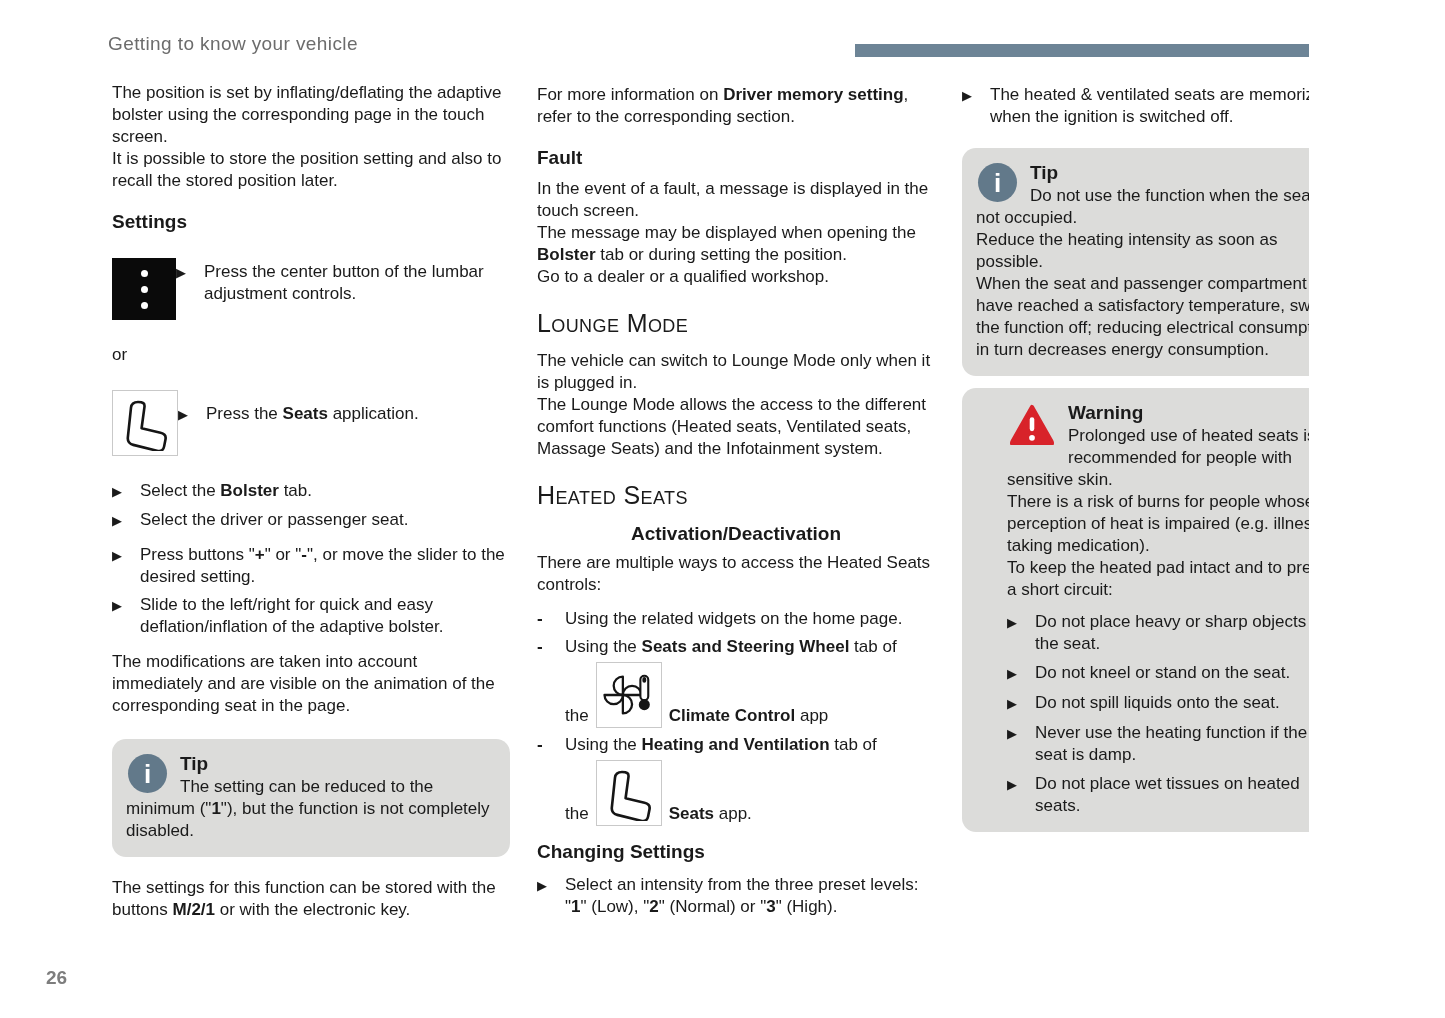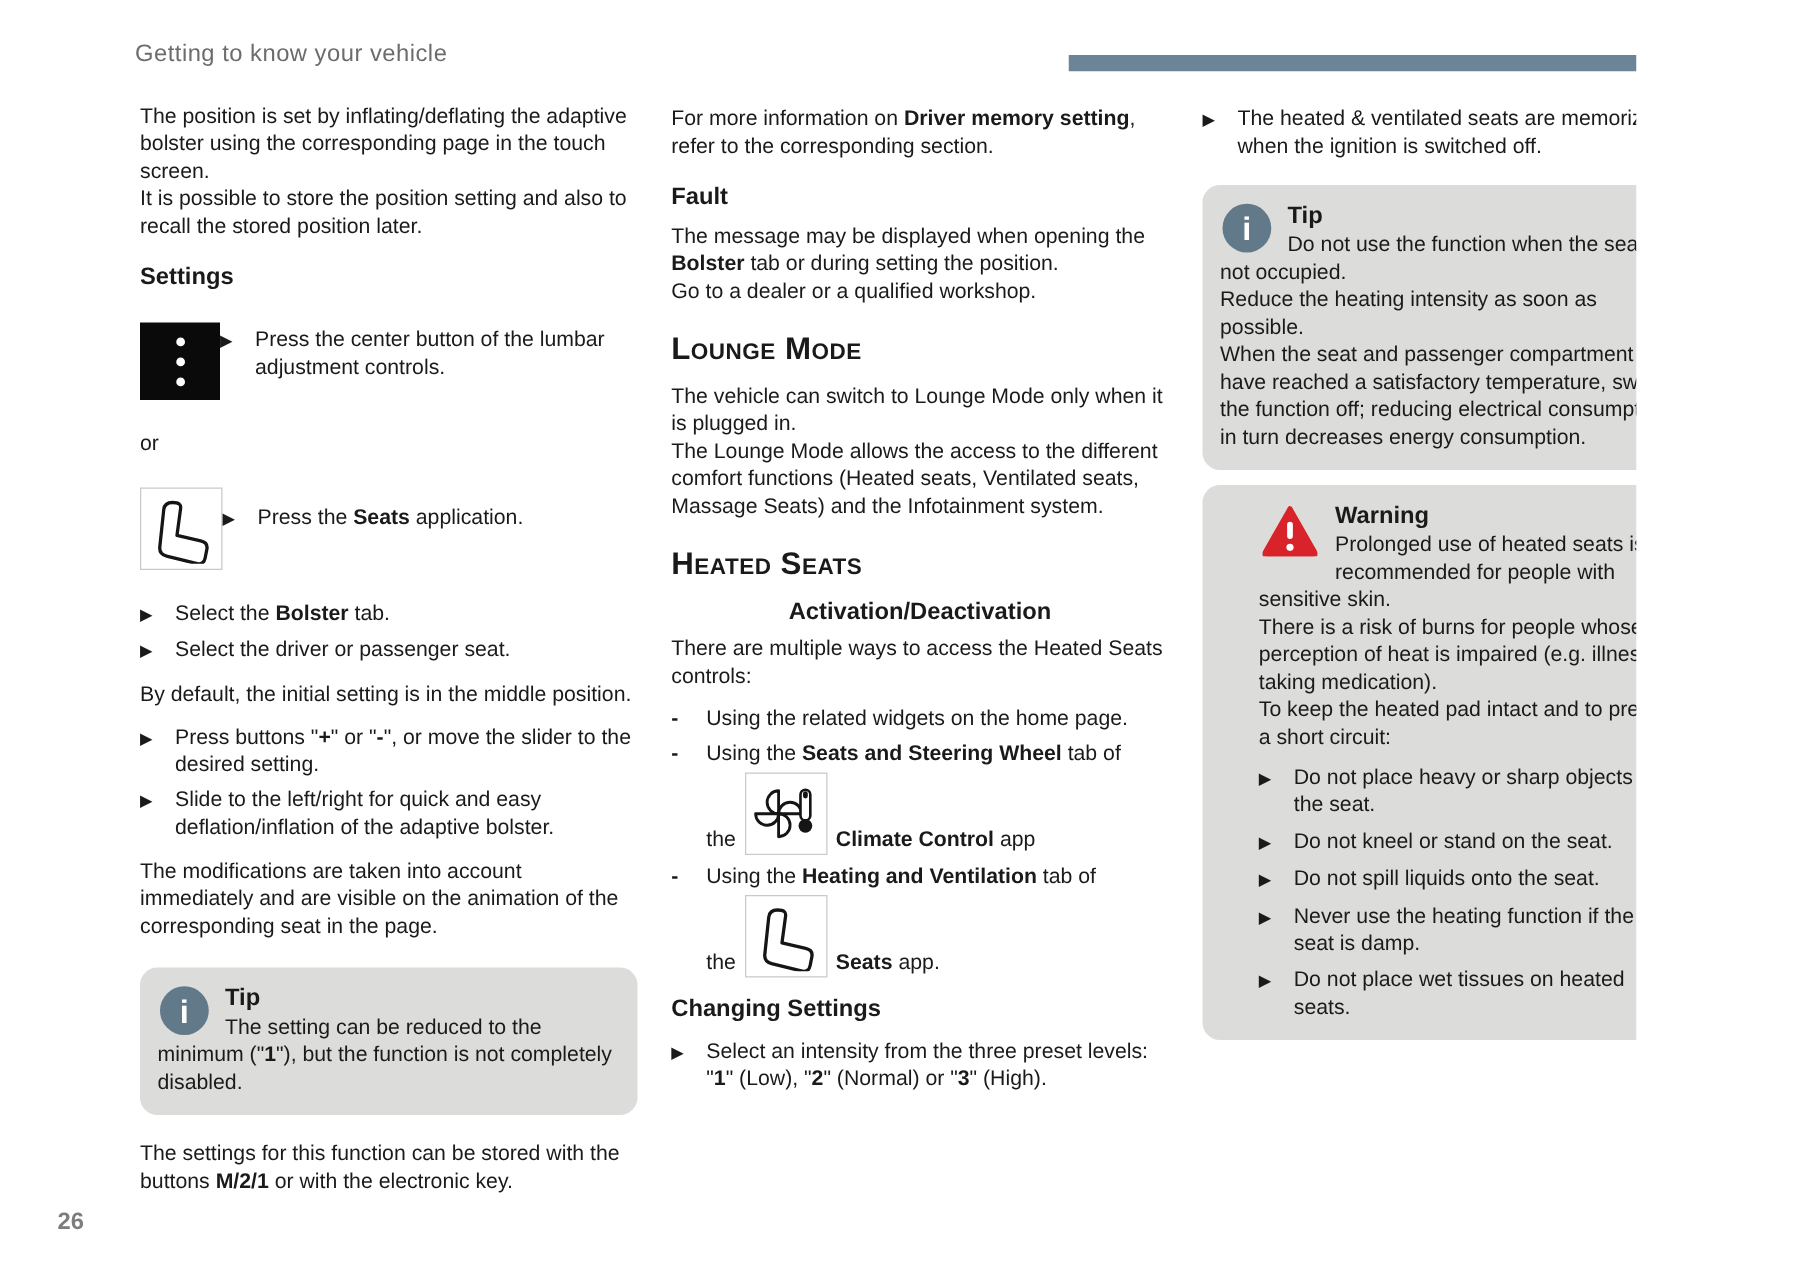--- a/index.html
+++ b/index.html
@@ -120,6 +120,7 @@
     <div class="para">For more information on <b>Driver memory setting</b>, refer to the corresponding section.</div>
 
     <div class="h3" style="margin-bottom:8px;">Fault</div>
+    <div class="para">In the event of a fault, a message is displayed in the touch screen.</div>
     <div class="para">The message may be displayed when opening the <b>Bolster</b> tab or during setting the position.</div>
     <div class="para">Go to a dealer or a qualified workshop.</div>
 

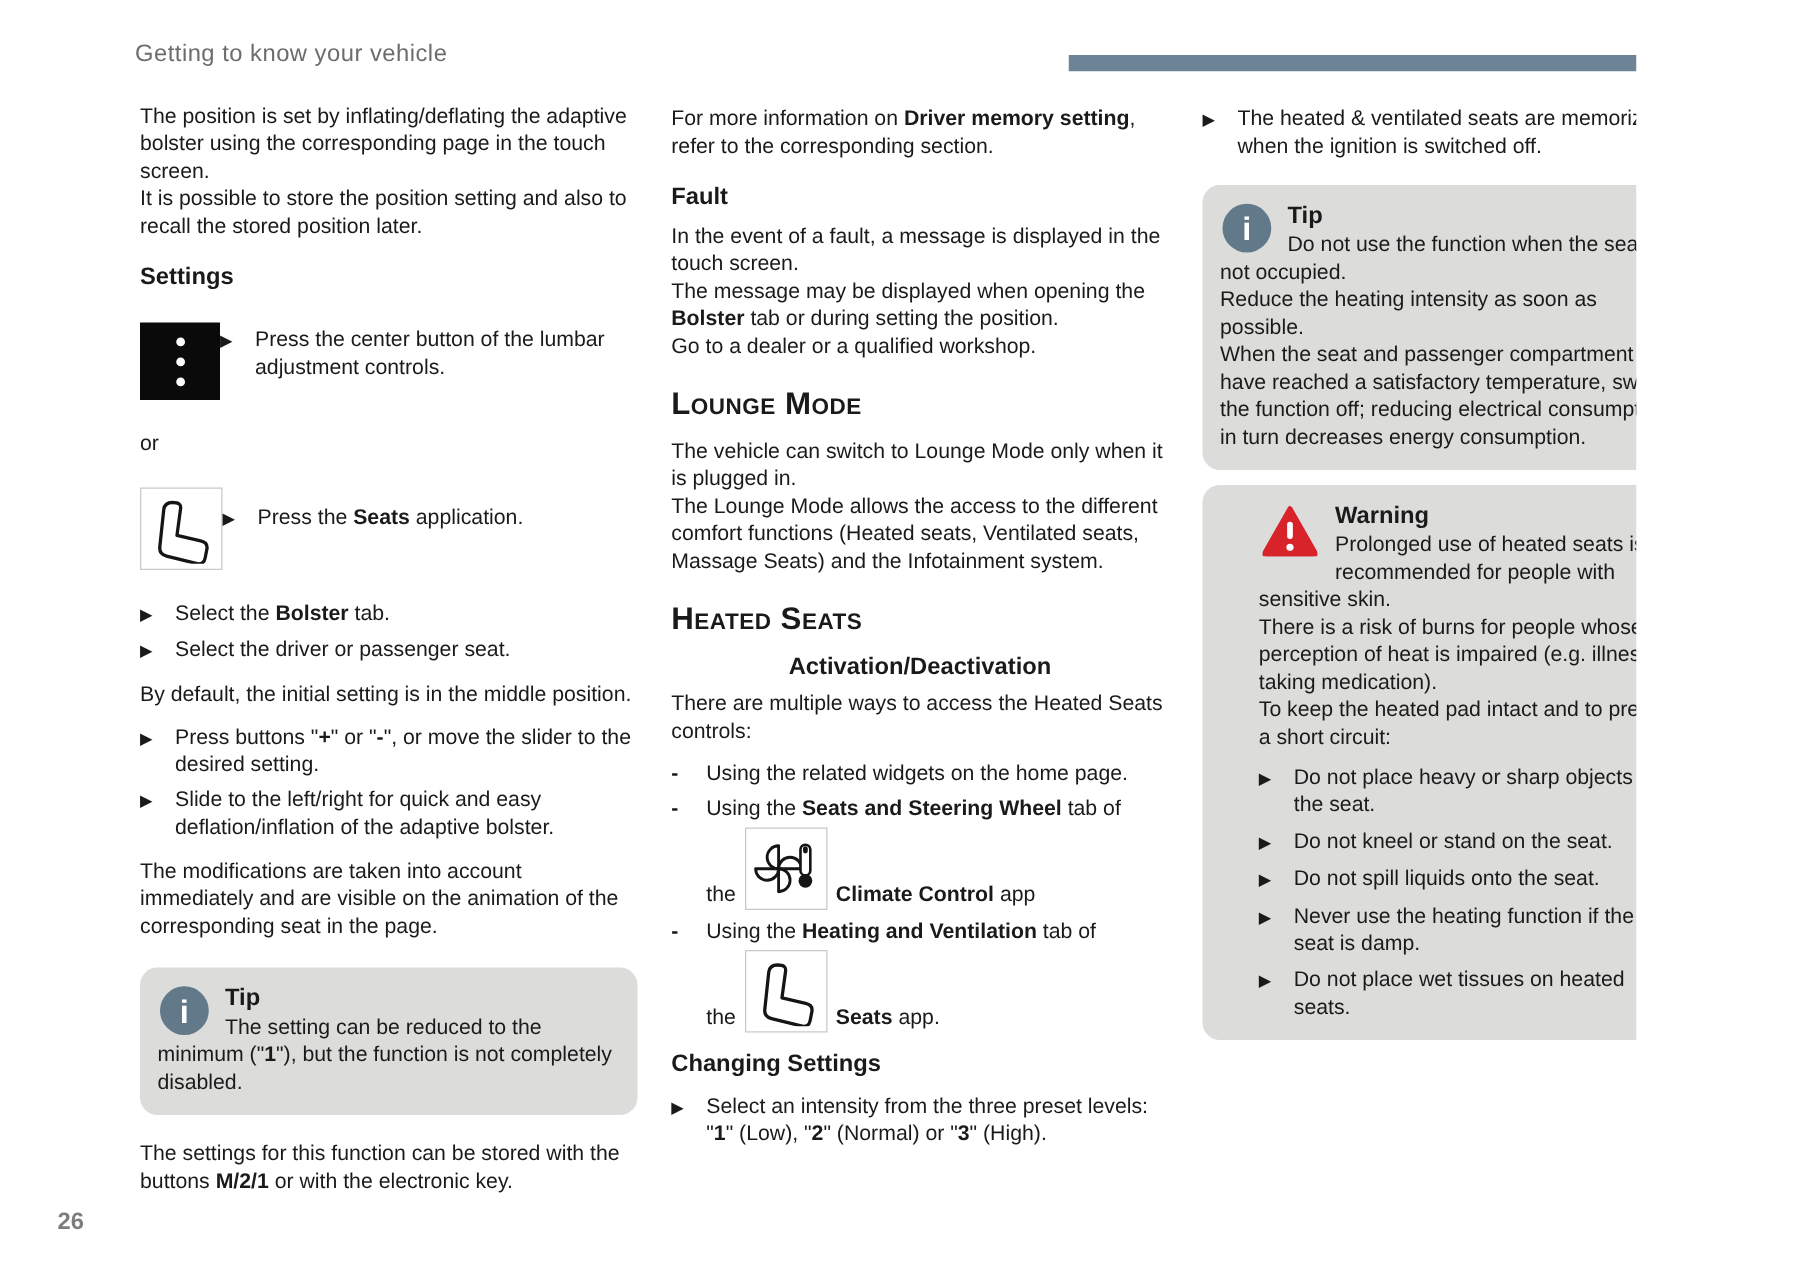--- a/index.html
+++ b/index.html
@@ -13,7 +13,7 @@
   .para{margin:0;}
   .blk{margin-top:13px;}
   .h3{font-size:19px;font-weight:bold;margin:18px 0 12px 0;line-height:24px;}
-  .h2{font-size:25px;font-weight:bold;font-variant:small-caps;letter-spacing:.4px;
+  .h2{font-size:25px;font-weight:normal;font-variant:small-caps;letter-spacing:.4px;
       margin:20px 0 12px 0;line-height:30px;}
   .bullet{display:flex;margin-top:6px;}
   .bullet .mk{flex:0 0 28px;font-size:13px;line-height:22px;padding-top:1px;}

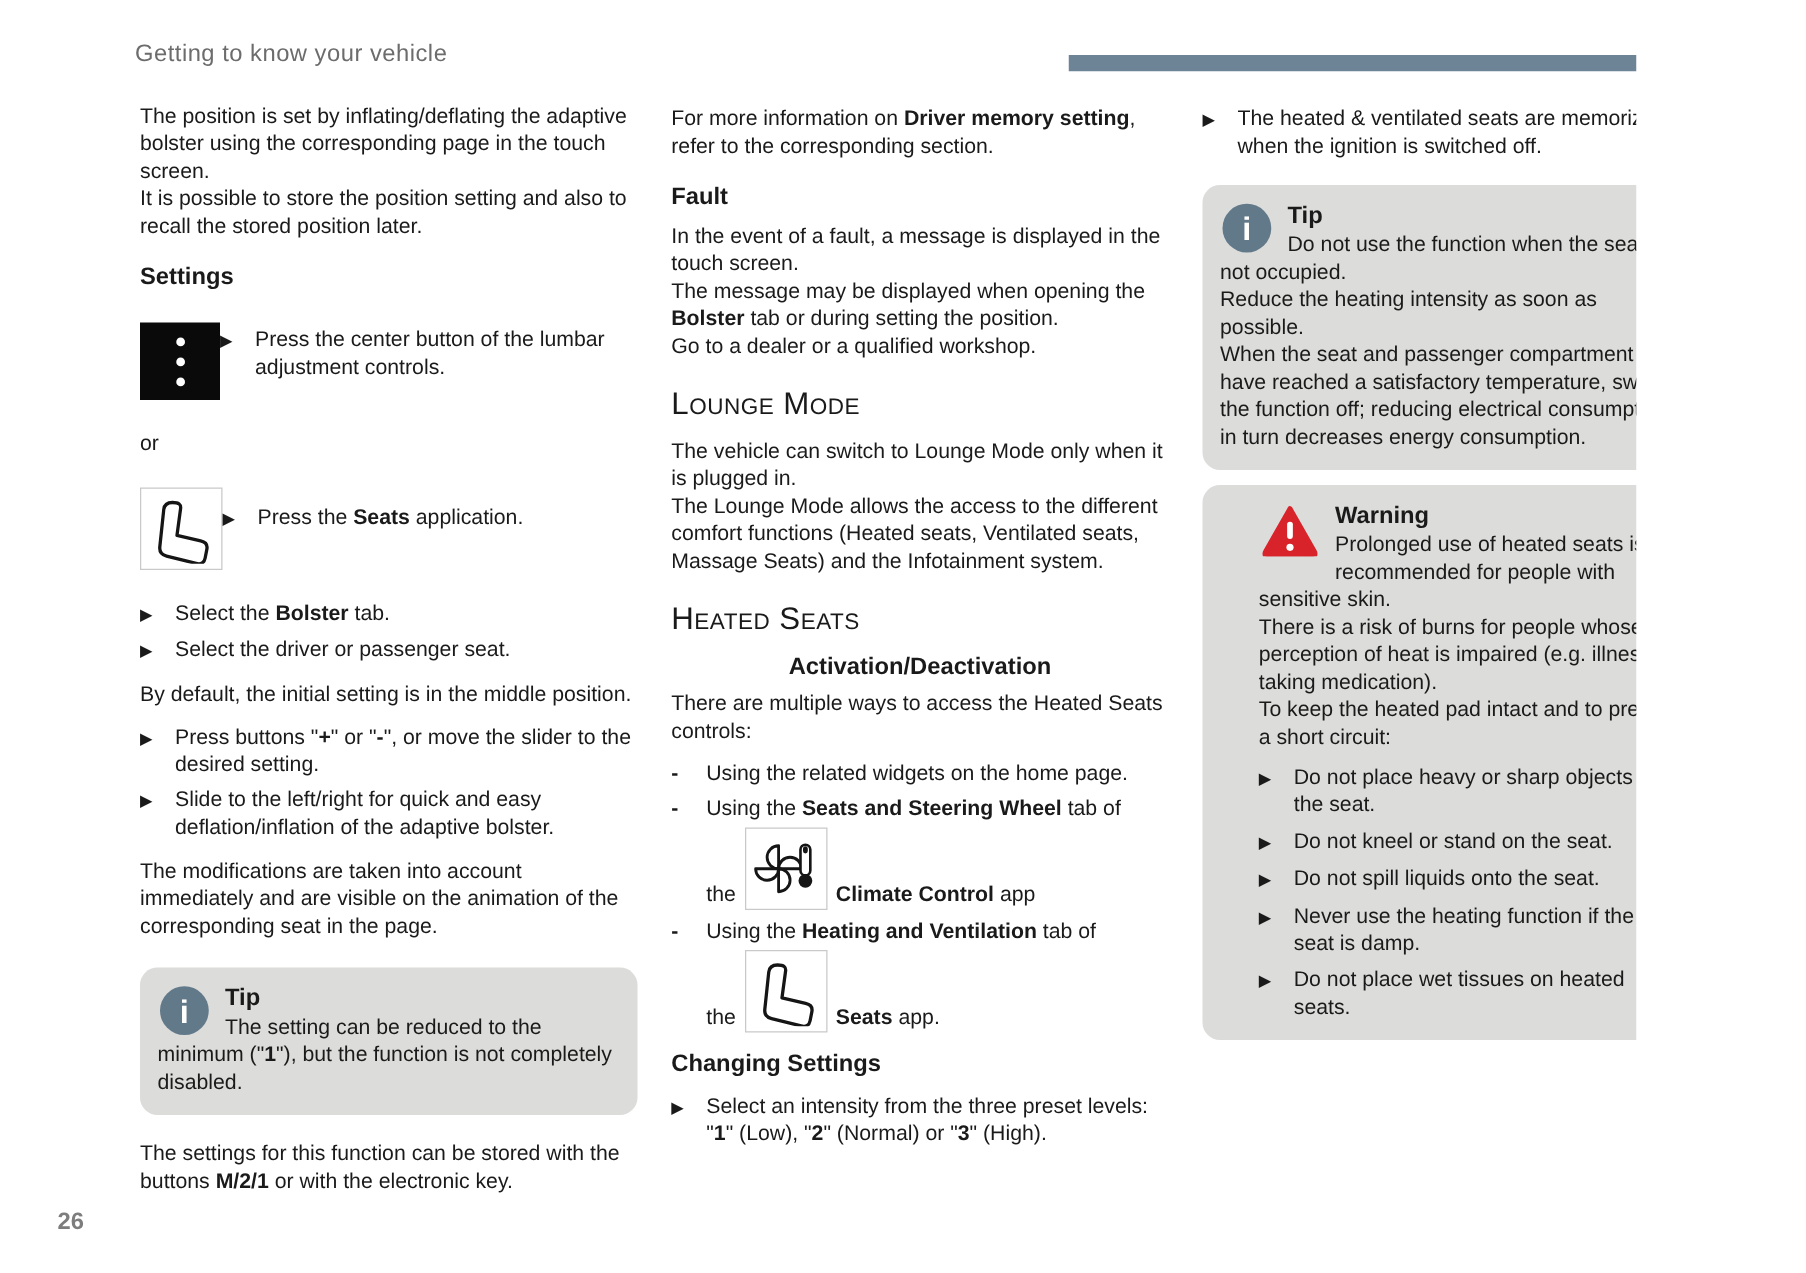--- a/index.html
+++ b/index.html
@@ -92,7 +92,6 @@
       <span class="btxt">Select the driver or passenger seat.</span>
     </div>
 
-    <div class="para blk">By default, the initial setting is in the middle position.</div>
 
     <div class="bullet gap12">
       <span class="mk">▶</span>

